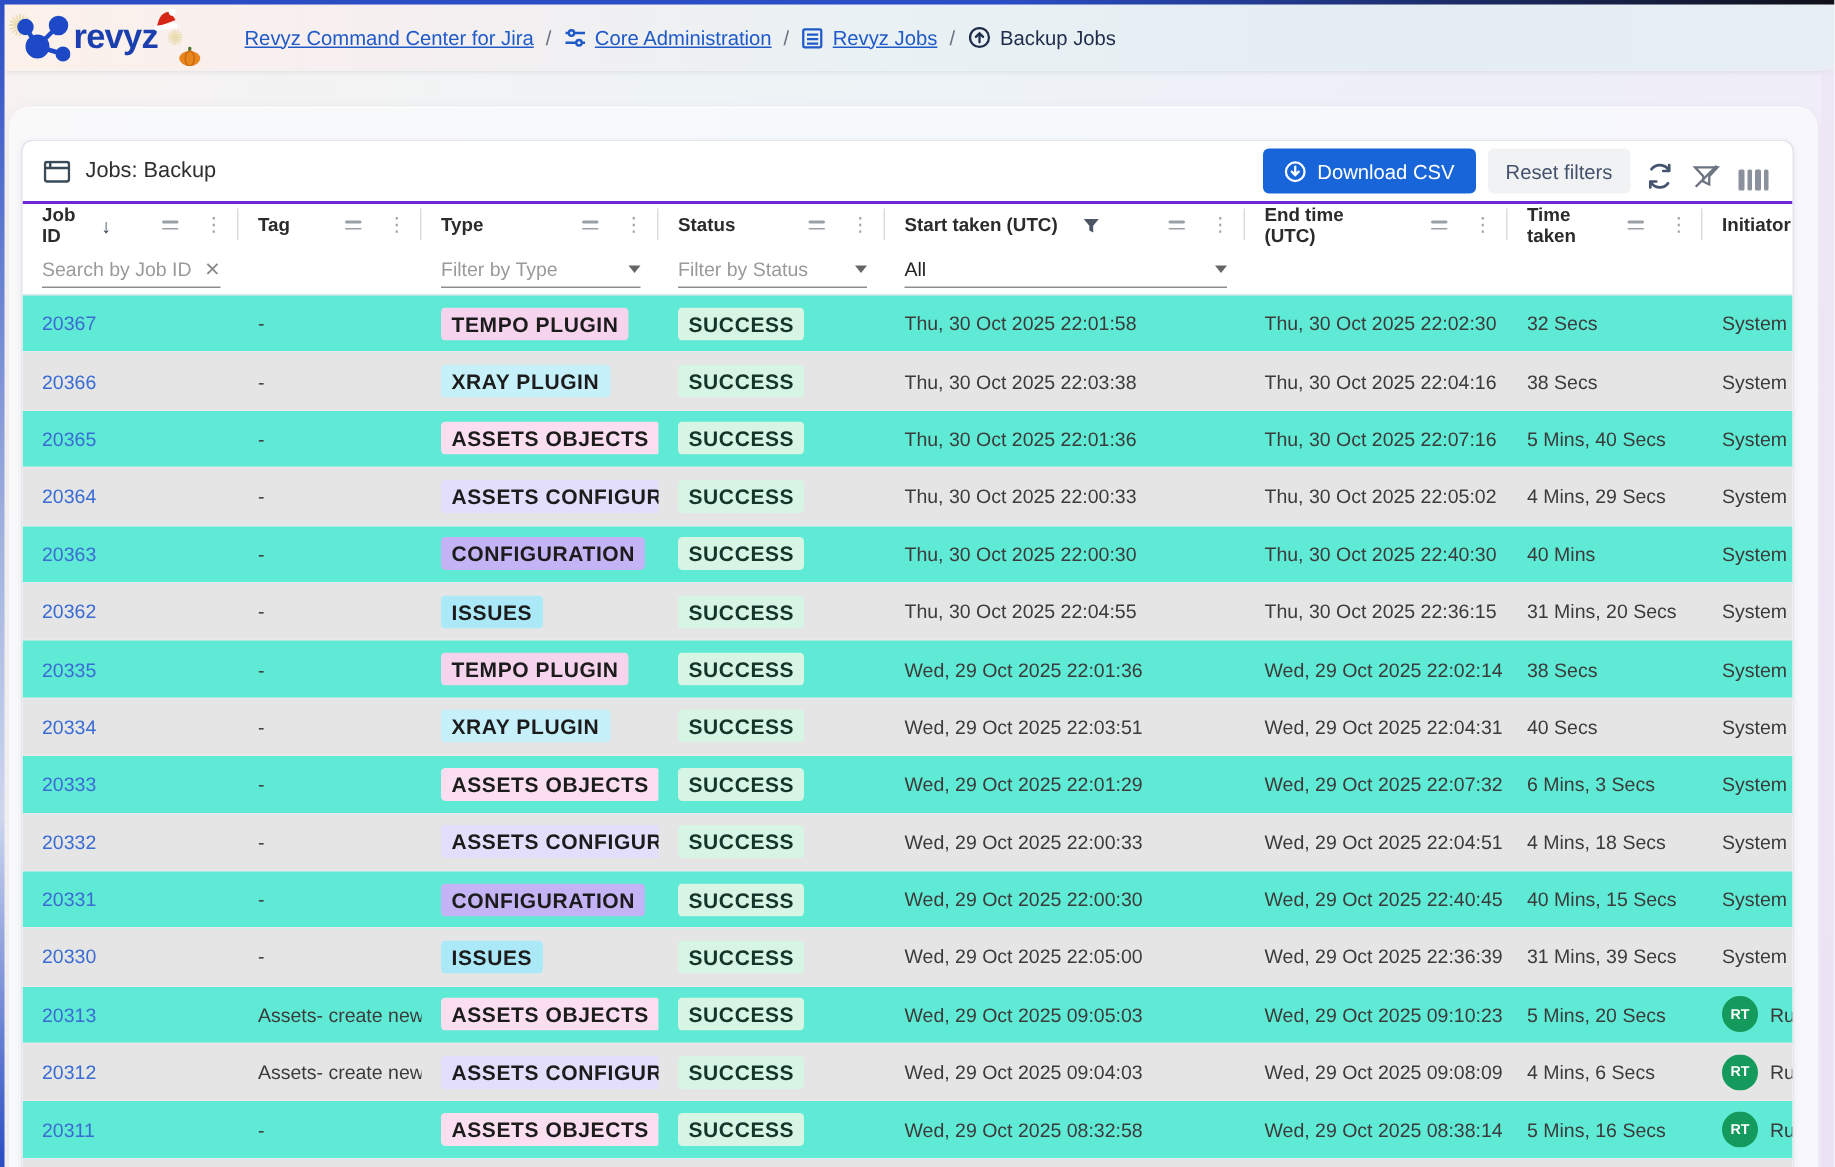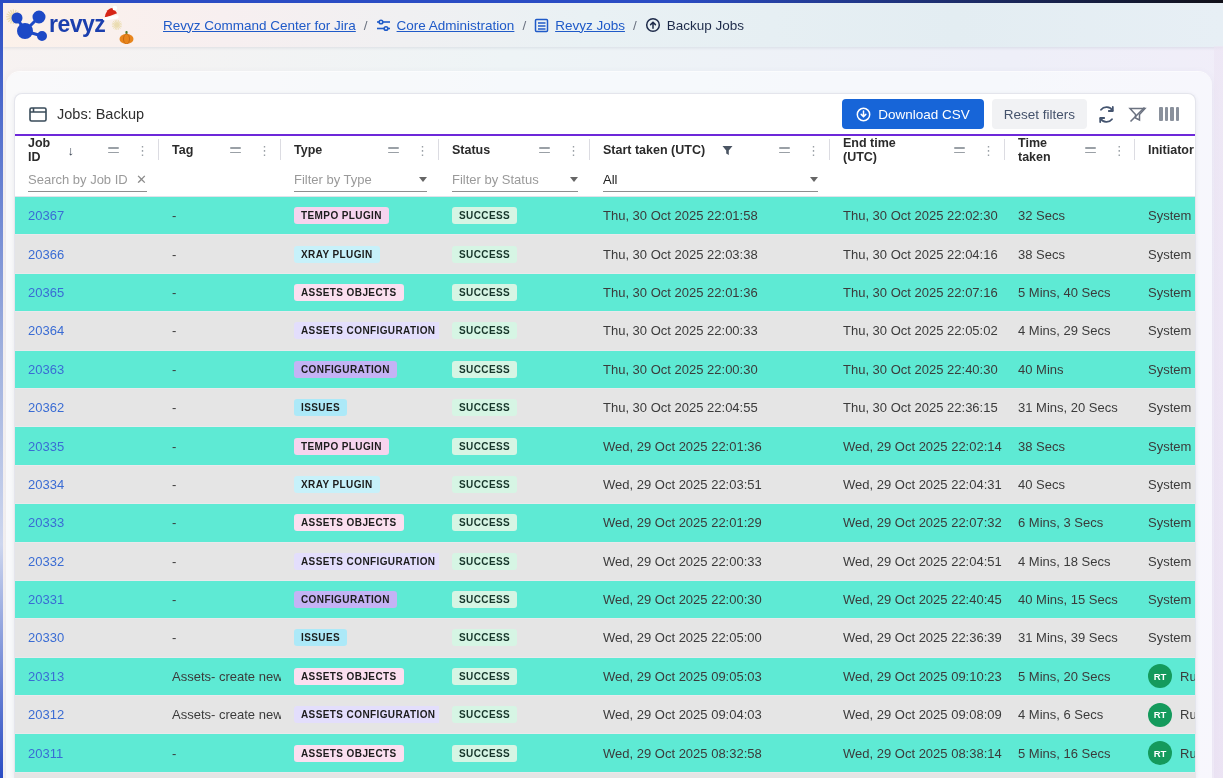--- a/index.html
+++ b/index.html
@@ -51,7 +51,7 @@
   .toolbar { height:42px; display:flex; align-items:center; padding:0 14px;
     border-bottom:2px solid #6d28d9; }
   .toolbar-title { display:flex; align-items:center; gap:10px; font-size:14.5px; color:#2f2f2f; }
-  .toolbar-right { margin-left:auto; display:flex; align-items:center; gap:8px; }
+  .toolbar-right { margin-left:auto; display:flex; align-items:flex-end; gap:8px; }
   .btn-primary { display:flex; align-items:center; gap:7px; height:30px; padding:0 14px;
     background:#1765d8; color:#fff; border:none; border-radius:4px; font-size:13.5px;
     font-family:inherit; cursor:pointer; }

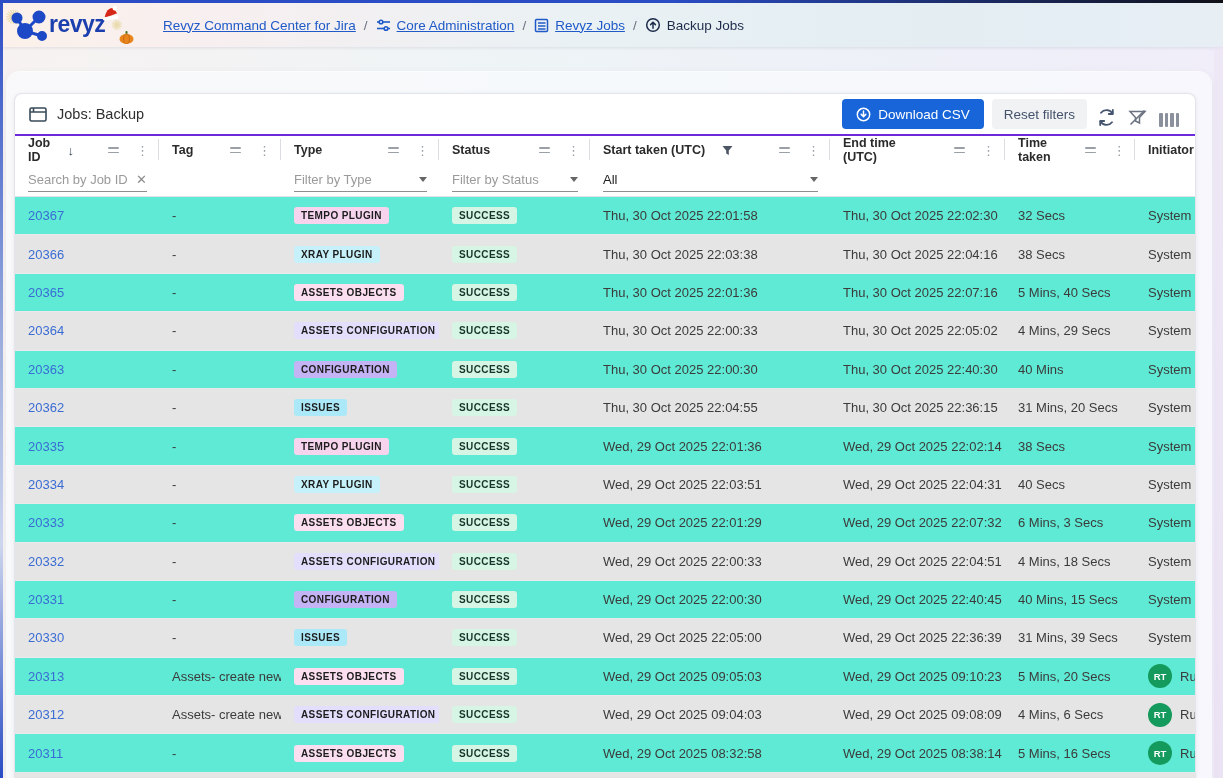--- a/index.html
+++ b/index.html
@@ -93,7 +93,7 @@
   .tr.alt { background:#e5e5e5; }
   .td { padding:0 8px 0 13px; font-size:13px; color:#3b3b3b; white-space:nowrap; overflow:hidden; }
   .job-link { color:#3a6cd4; text-decoration:none; cursor:pointer; }
-  .badge { display:inline-block; padding:3px 7px; border-radius:3px; font-size:10px;
+  .badge { display:inline-block; padding:3px 7px; border-radius:3px; font-size:14px;
     font-weight:700; letter-spacing:.4px; color:#1c1c1c; white-space:nowrap; }
   .badge.status { color:#16352a; }
   .init-cell { display:flex; align-items:center; gap:8px; }

